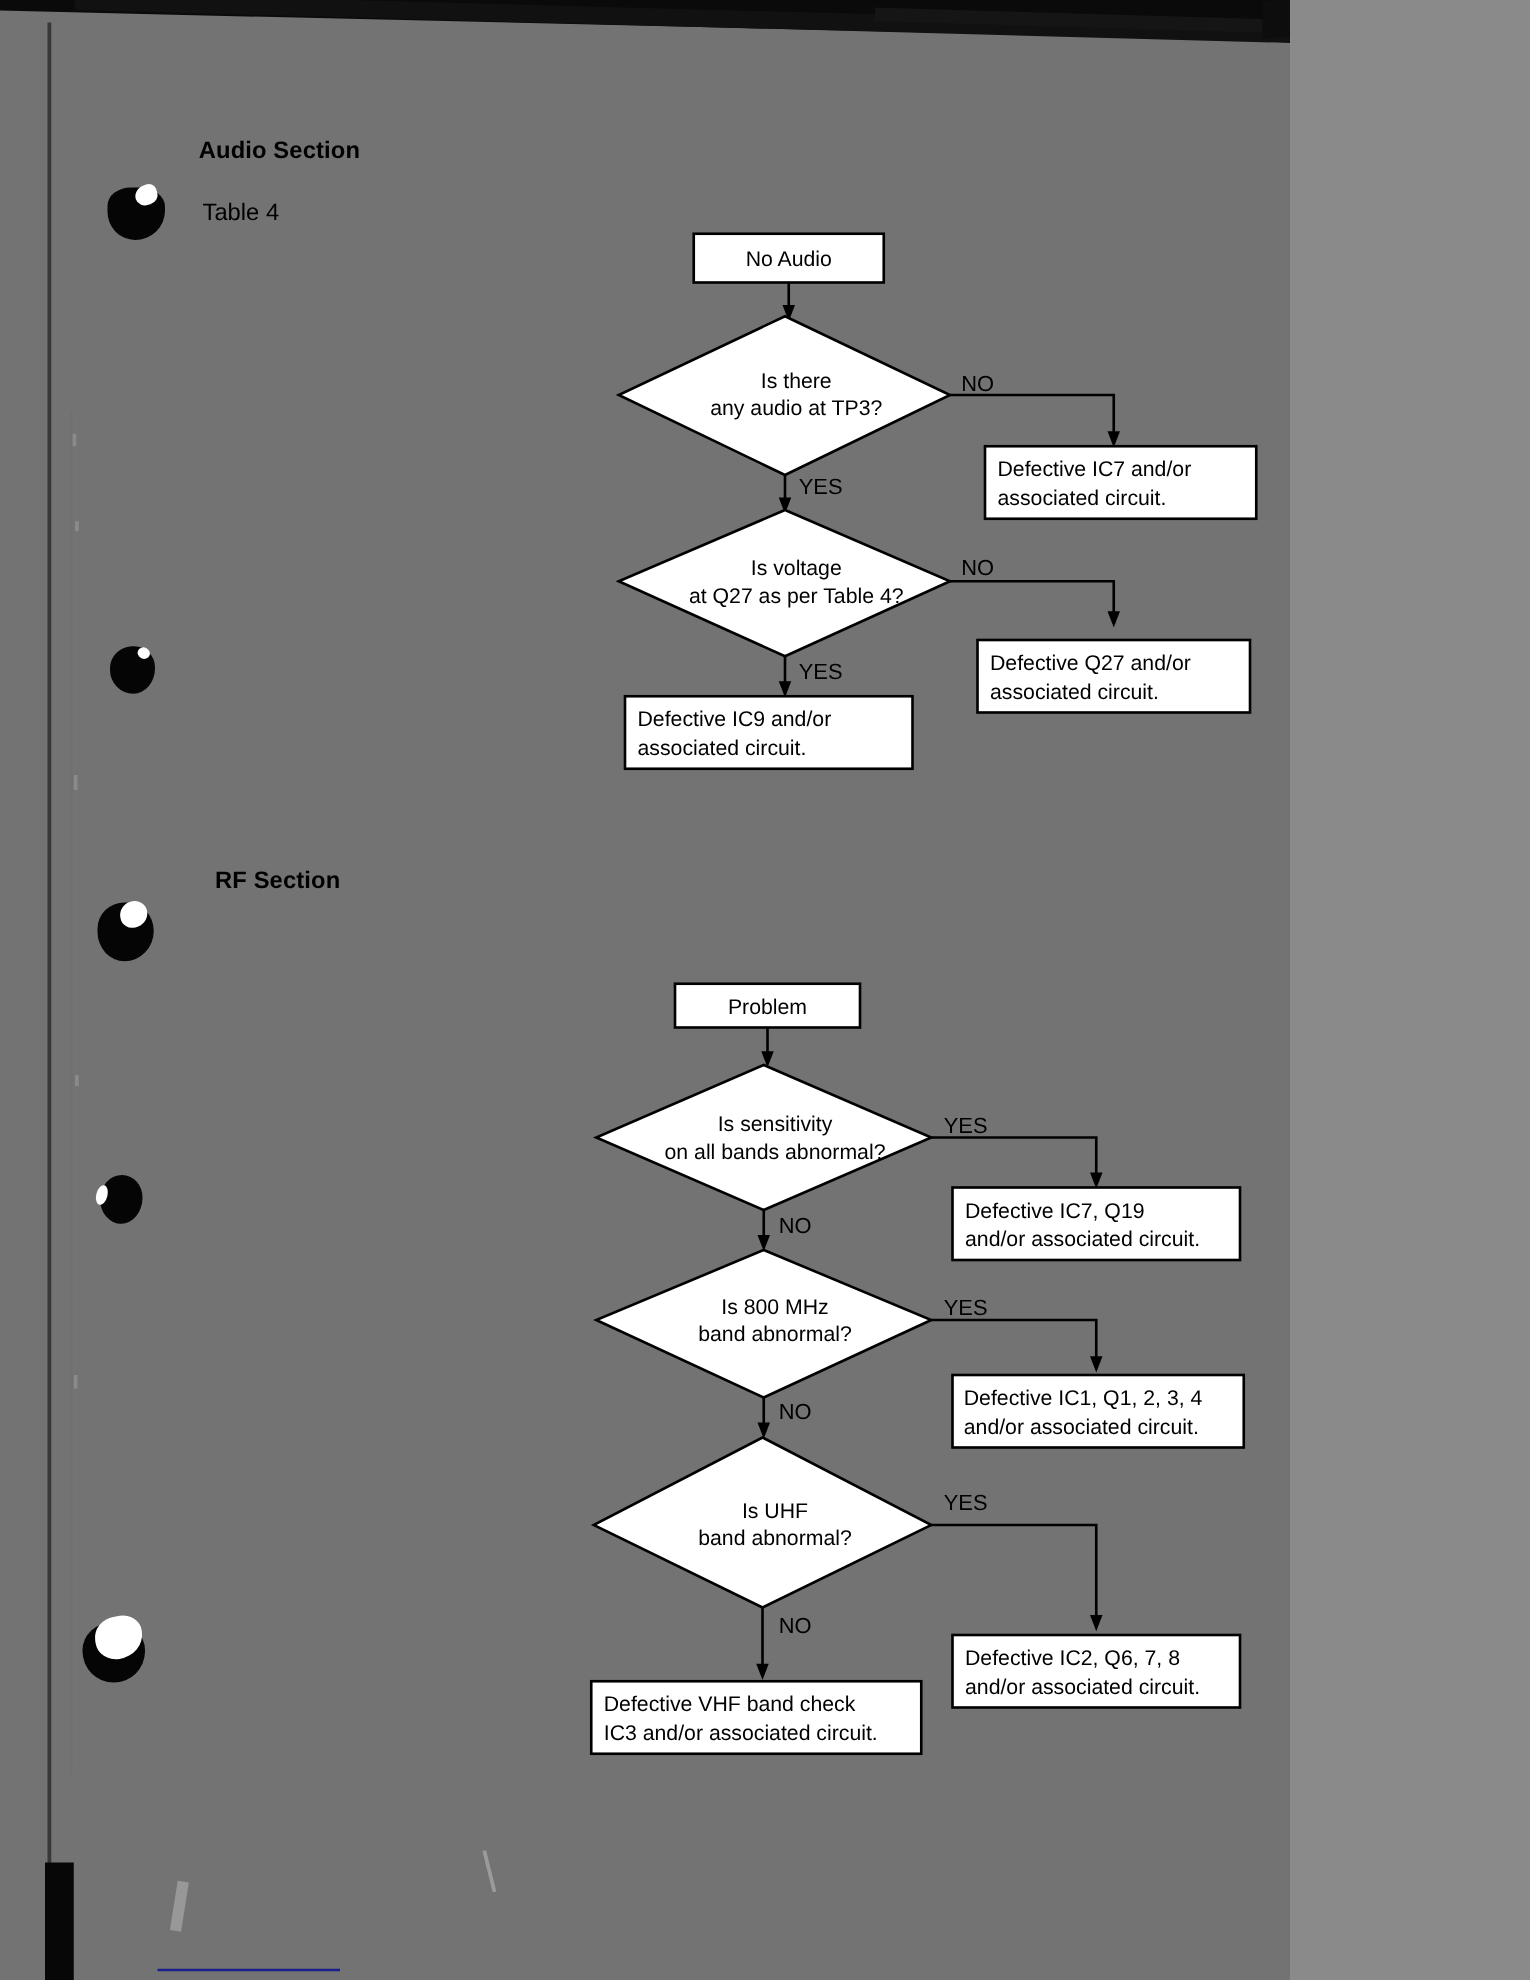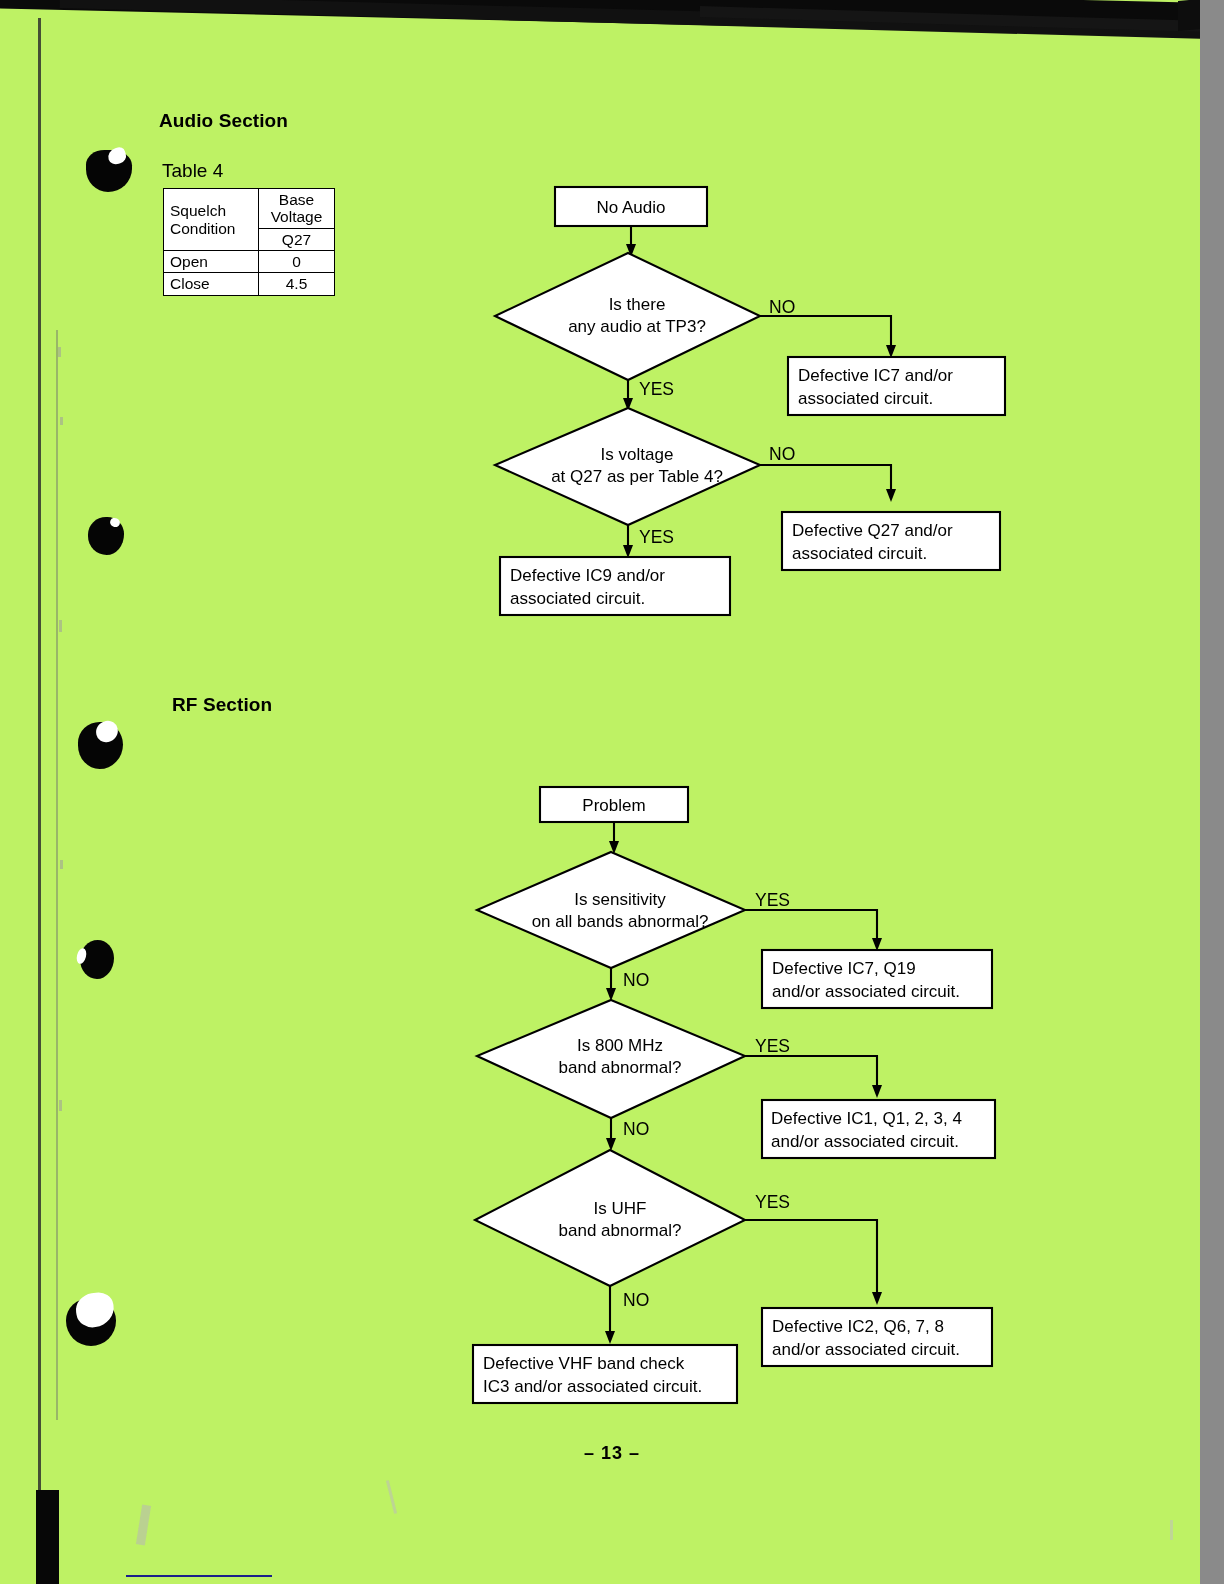--- a/index.html
+++ b/index.html
@@ -10,9 +10,9 @@
   }
   #page {
     position: relative;
-    width: 1200px;
+    width: 1032px;
     height: 1584px;
-    background: #bef264;
+    background: #737373;
     overflow: hidden;
     font-family: "Liberation Sans", sans-serif;
     color: #000000;

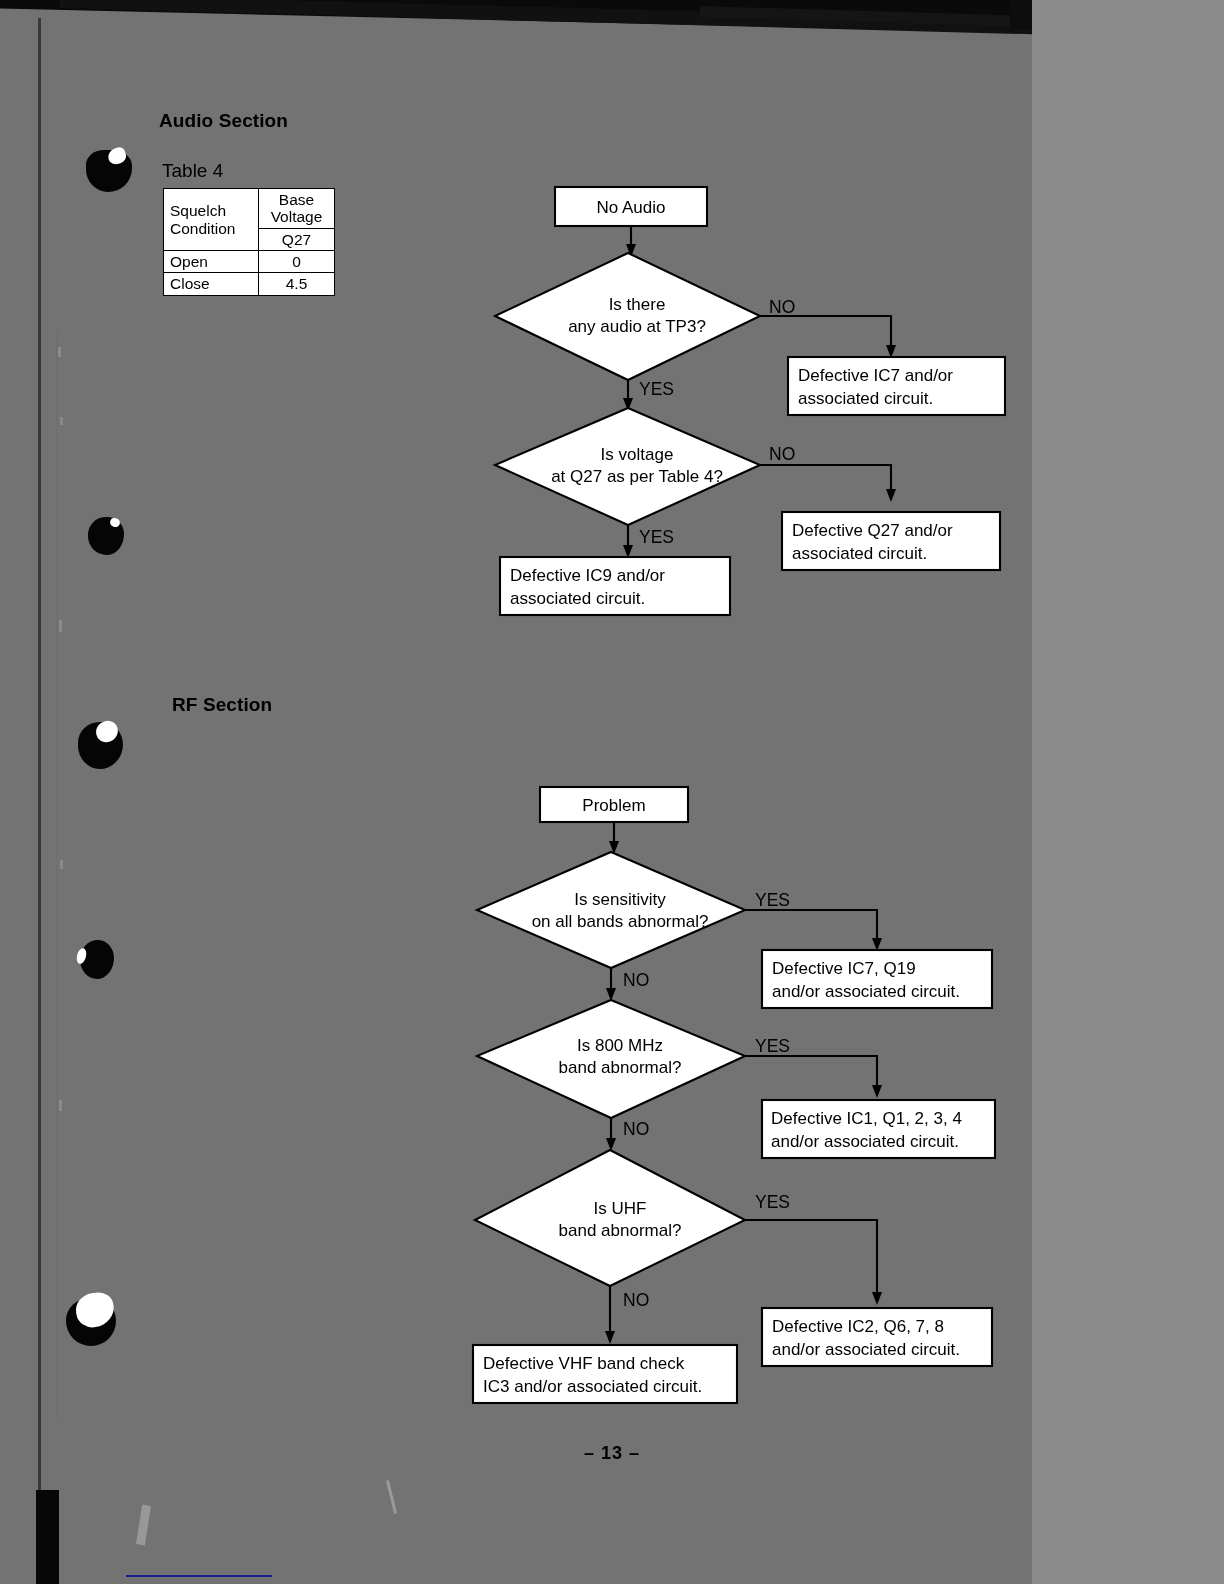--- a/index.html
+++ b/index.html
@@ -228,25 +228,6 @@
 
   <div class="table-caption">Table 4</div>
 
-  <table id="table4">
-    <tbody>
-        <tr>
-      <td class="cond-head" rowspan="2">Squelch<br>Condition</td>
-      <td class="volt-head">Base<br>Voltage</td>
-    </tr>
-    <tr>
-      <td class="sub">Q27</td>
-    </tr>
-    <tr>
-      <td class="rowlabel">Open</td>
-      <td class="rowval">0</td>
-    </tr>
-    <tr>
-      <td class="rowlabel">Close</td>
-      <td class="rowval">4.5</td>
-    </tr>
-  </tbody>
-    </table>
 
   <svg class="flow" id="flow-audio" width="600" height="460" viewBox="0 0 600 460">
 

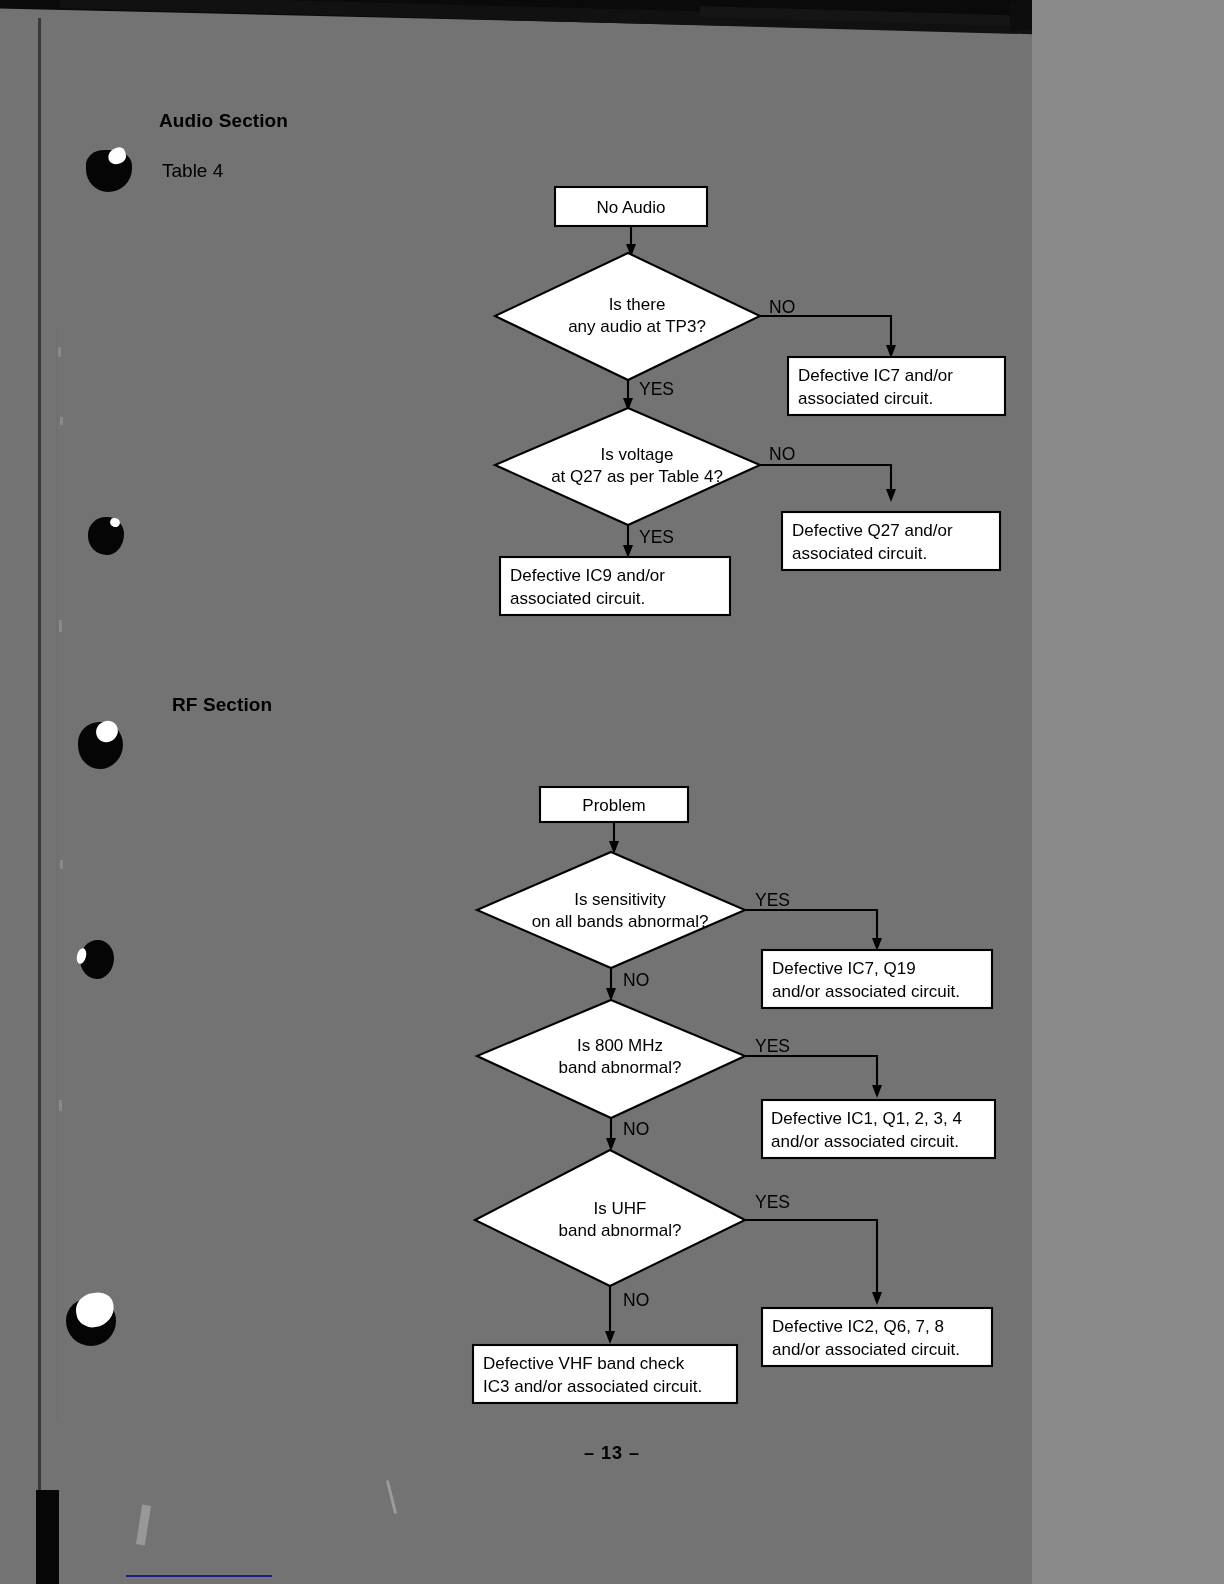--- a/index.html
+++ b/index.html
@@ -337,7 +337,6 @@
     <text class="lft" x="43" y="614">IC3 and/or associated circuit.</text>
   </svg>
 
-  <div id="page-number">– 13 –</div>
 
 </div>
 

